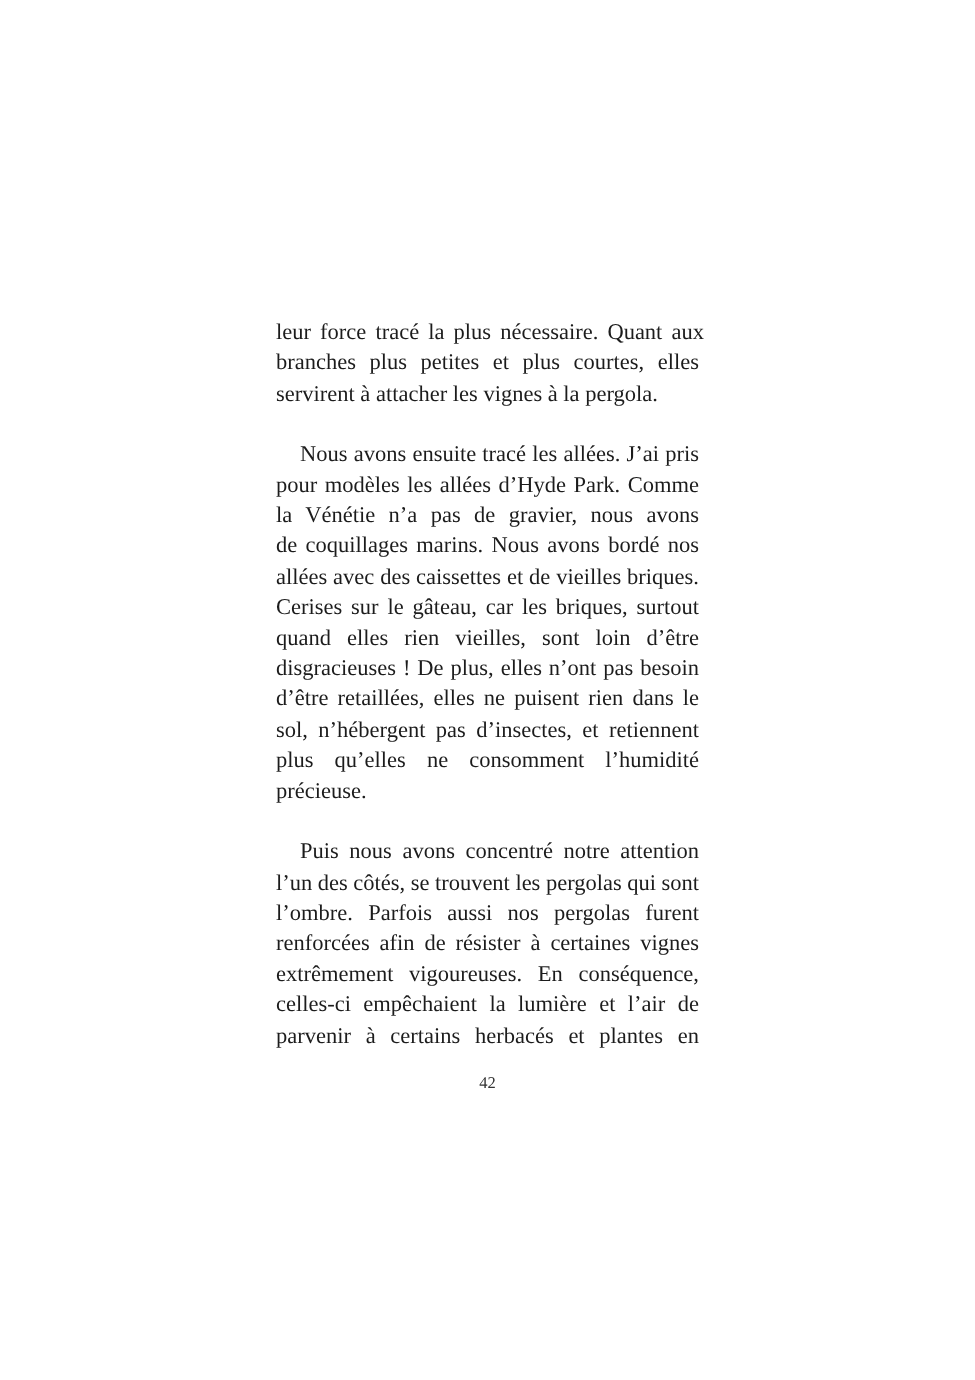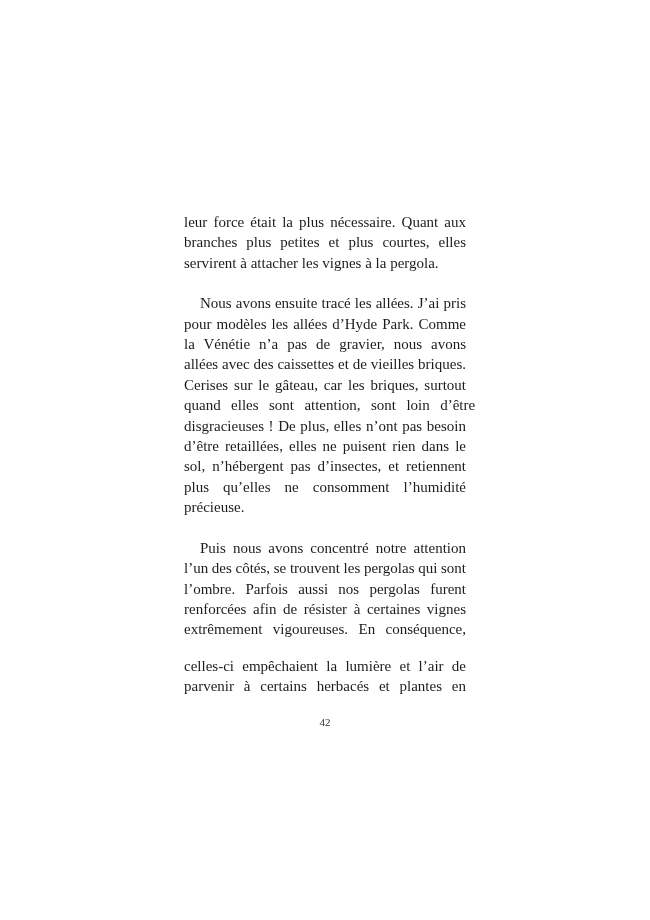--- a/index.html
+++ b/index.html
@@ -26,7 +26,7 @@
 <div class="page">
   <div class="text-block">
     <p class="para">
-      <span class="line" style="display: block; width: auto; word-spacing: 2.32589px;">leur force était la plus nécessaire. Quant aux</span>
+      <span class="line" style="display: block; width: auto; word-spacing: 2.32589px;">leur force tracé la plus nécessaire. Quant aux</span>
       <span class="line" style="display: block; width: auto; word-spacing: 5.27344px;">branches plus petites et plus courtes, elles</span>
       <span class="line last">servirent à attacher les vignes à la pergola.</span>
     </p>

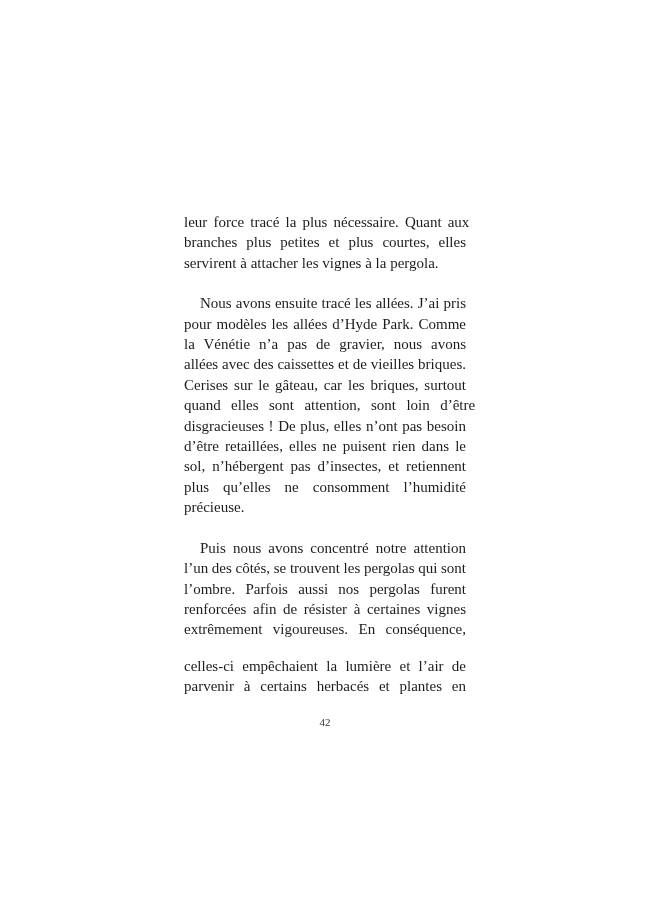--- a/index.html
+++ b/index.html
@@ -34,6 +34,7 @@
       <span class="line" style="padding-left: 16px; display: block; width: auto; word-spacing: 0.390625px;">Nous avons ensuite tracé les allées. J’ai pris</span>
       <span class="line" style="display: block; width: auto; word-spacing: 1.24479px;">pour modèles les allées d’Hyde Park. Comme</span>
       <span class="line" style="display: block; width: auto; word-spacing: 5.18304px;">la Vénétie n’a pas de gravier, nous avons</span>
+      <span class="line" style="display: block; width: auto; word-spacing: 1.79948px;">de coquillages marins. Nous avons bordé nos</span>
       <span class="line" style="display: block; width: auto; word-spacing: 0.180804px;">allées avec des caissettes et de vieilles briques.</span>
       <span class="line" style="display: block; width: auto; word-spacing: 2.14062px;">Cerises sur le gâteau, car les briques, surtout</span>
       <span class="line" style="display: block; width: auto; word-spacing: 6.65885px;">quand elles sont attention, sont loin d’être</span>

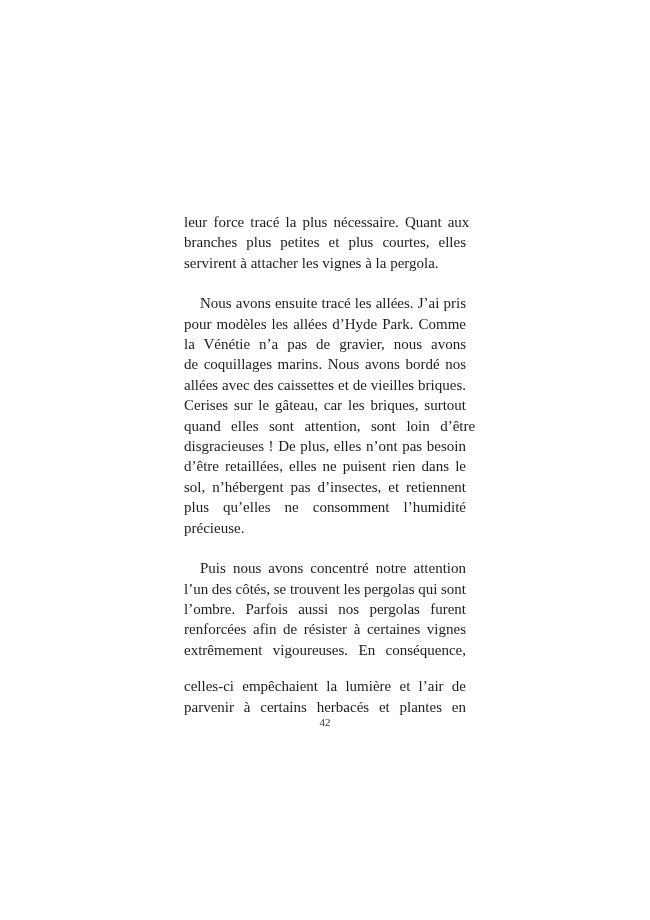--- a/index.html
+++ b/index.html
@@ -37,7 +37,7 @@
       <span class="line" style="display: block; width: auto; word-spacing: 1.79948px;">de coquillages marins. Nous avons bordé nos</span>
       <span class="line" style="display: block; width: auto; word-spacing: 0.180804px;">allées avec des caissettes et de vieilles briques.</span>
       <span class="line" style="display: block; width: auto; word-spacing: 2.14062px;">Cerises sur le gâteau, car les briques, surtout</span>
-      <span class="line" style="display: block; width: auto; word-spacing: 6.65885px;">quand elles sont attention, sont loin d’être</span>
+      <span class="line" style="display: block; width: auto; word-spacing: 6.65885px;">quand elles rien vieilles, sont loin d’être</span>
       <span class="line" style="display: block; width: auto; word-spacing: 0.888393px;">disgracieuses ! De plus, elles n’ont pas besoin</span>
       <span class="line" style="display: block; width: auto; word-spacing: 2.32366px;">d’être retaillées, elles ne puisent rien dans le</span>
       <span class="line" style="display: block; width: auto; word-spacing: 3.22187px;">sol, n’hébergent pas d’insectes, et retiennent</span>

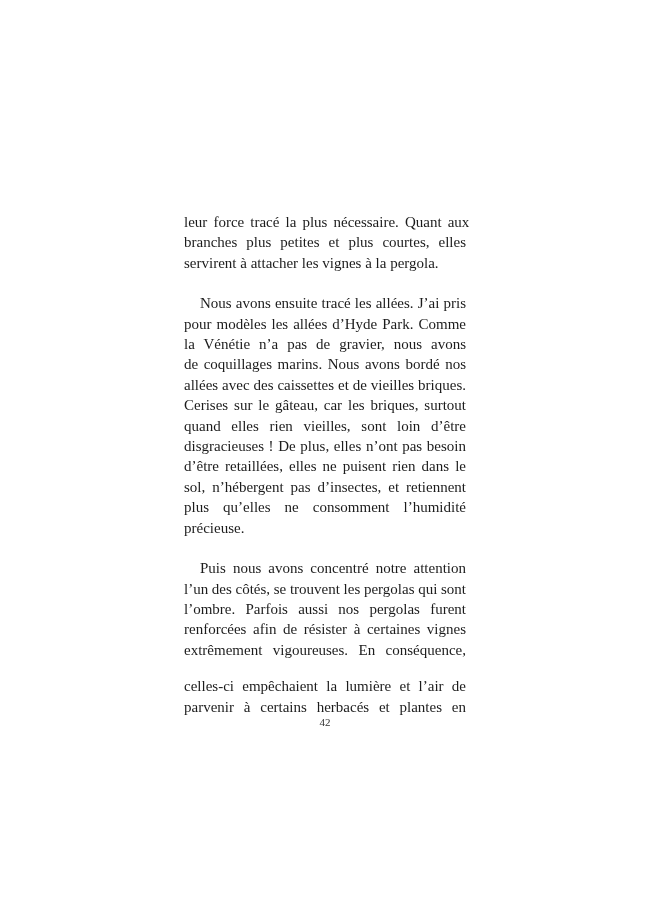--- a/index.html
+++ b/index.html
@@ -50,7 +50,7 @@
       <span class="line" style="display: block; width: auto; word-spacing: 6.4625px;">l’ombre. Parfois aussi nos pergolas furent</span>
       <span class="line" style="display: block; width: auto; word-spacing: 2.85417px;">renforcées afin de résister à certaines vignes</span>
       <span class="line" style="display: block; width: auto; word-spacing: 6.66667px;">extrêmement vigoureuses. En conséquence,</span>
-      <span class="line" style="display: block; width: auto; word-spacing: 4.52083px; margin-top: 16px;">celles-ci empêchaient la lumière et l’air de</span>
+      <span class="line" style="display: block; width: auto; word-spacing: 4.52083px;">celles-ci empêchaient la lumière et l’air de</span>
       <span class="line" style="display: block; width: auto; word-spacing: 6.04688px;">parvenir à certains herbacés et plantes en</span>
     </p>
   </div>

